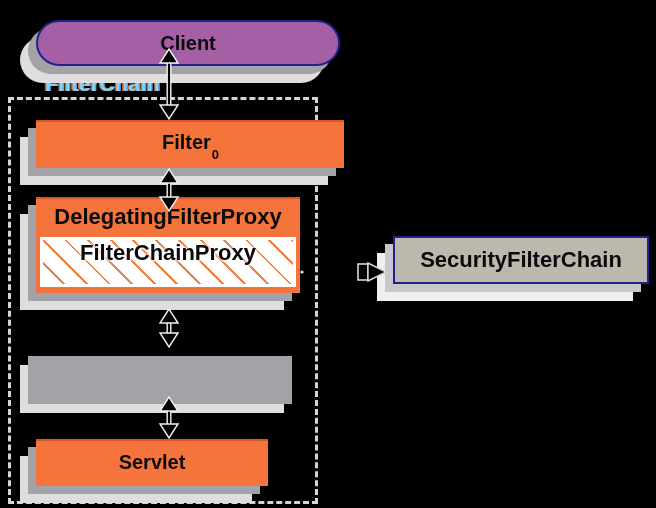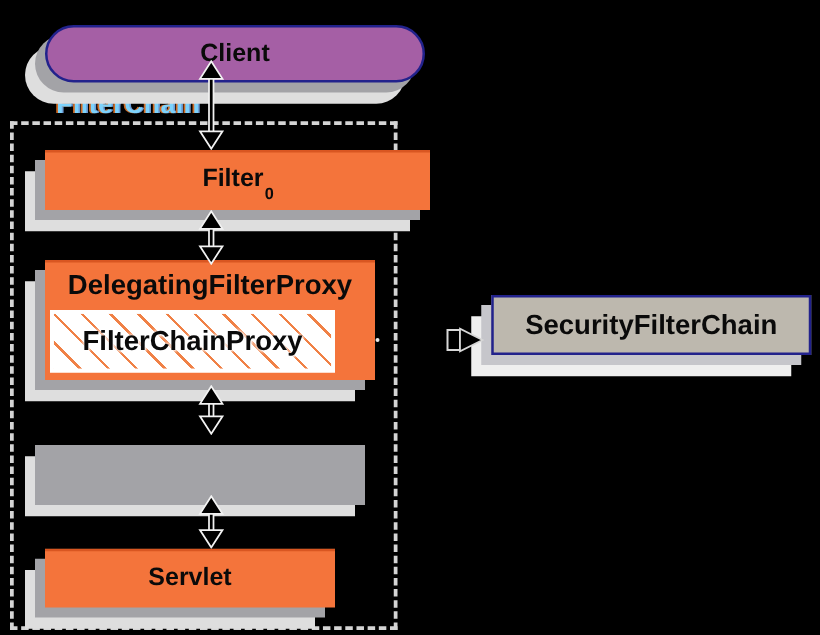--- a/index.html
+++ b/index.html
@@ -21,7 +21,7 @@
   
   .n-client   {left:36px;top:20px;width:304px;height:46px;border-radius:23px;}
   .n-filter0  {left:36px;top:120px;width:308px;height:48px;}
-  .n-deleg    {left:36px;top:208px;width:264px;height:96px;}
+  .n-deleg    {left:36px;top:197px;width:264px;height:96px;}
   .n-filter2  {left:36px;top:348px;width:264px;height:48px;}
   .n-servlet  {left:36px;top:439px;width:232px;height:47px;}
   .n-sfc      {left:393px;top:236px;width:256px;height:48px;}

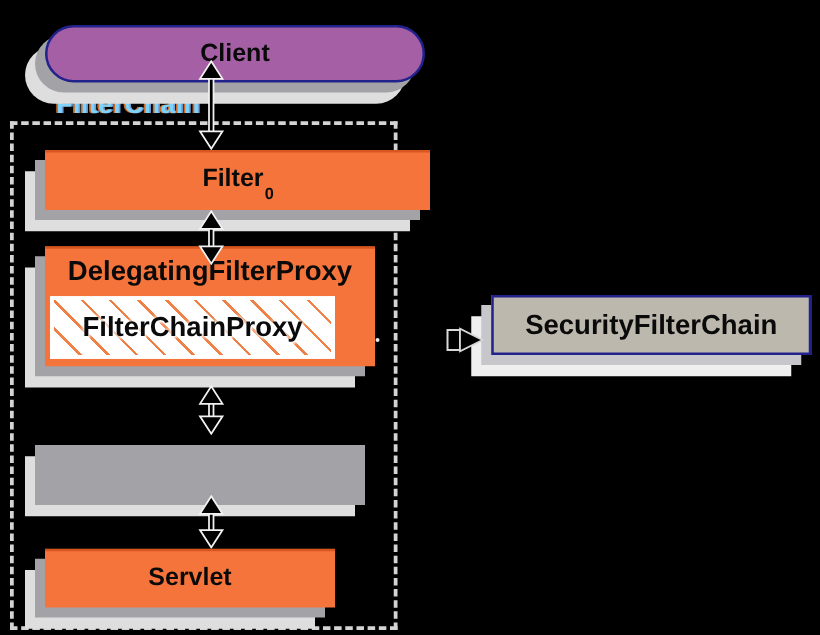--- a/index.html
+++ b/index.html
@@ -34,10 +34,10 @@
   .n-deleg{flex-direction:column;justify-content:flex-start;}
   .deleg-label{height:40px;display:flex;align-items:center;font-size:22px;}
   .fcp{
-    position:absolute;left:4px;top:40px;width:228px;height:50px;box-sizing:border-box;
+    position:absolute;left:4px;top:40px;width:256px;height:50px;box-sizing:border-box;
     border:3px solid #fff;
     background:#fff repeating-linear-gradient(45deg,transparent 0 14px,#f08146 14px 16px);
-    display:flex;align-items:center;justify-content:center;
+    display:flex;justify-content:center;
     font-size:22px;font-weight:bold;color:#0a0a0a;
   }
   .fcp span{text-shadow:0 0 3px #fff,0 0 4px #fff,1px 1px 2px #fff;}

